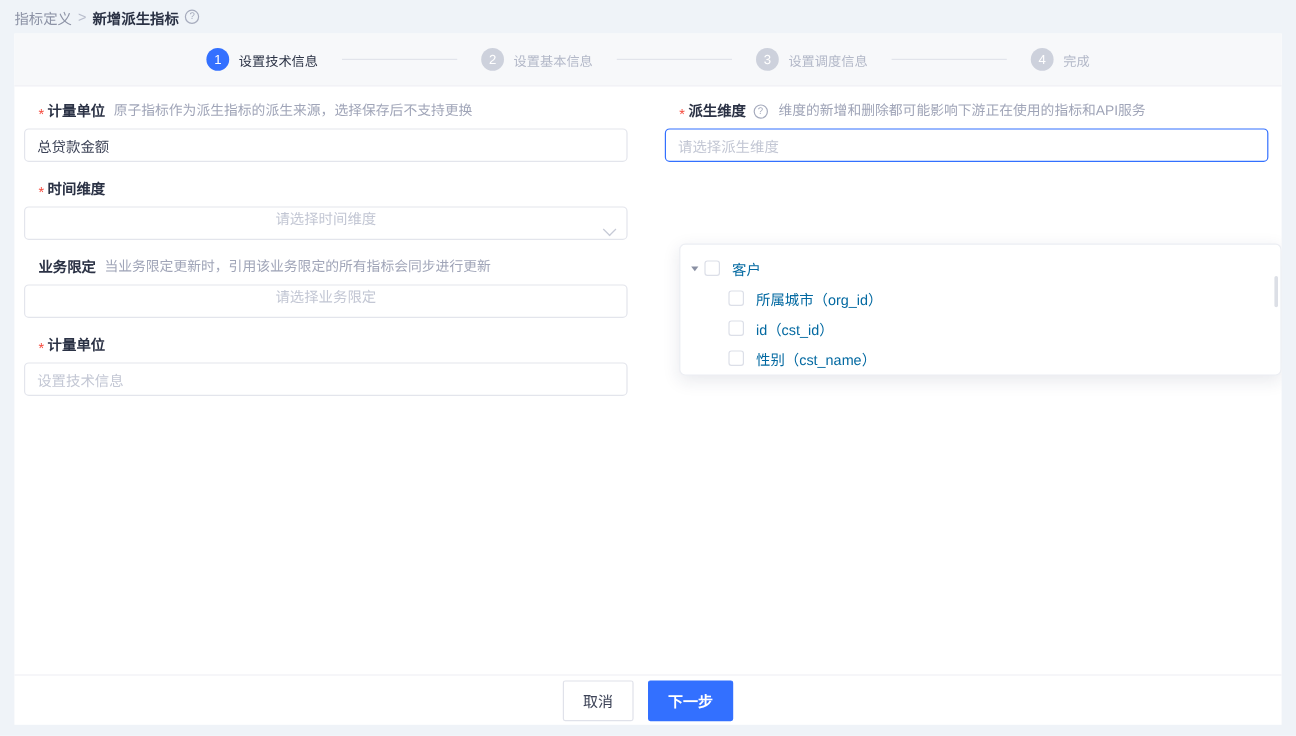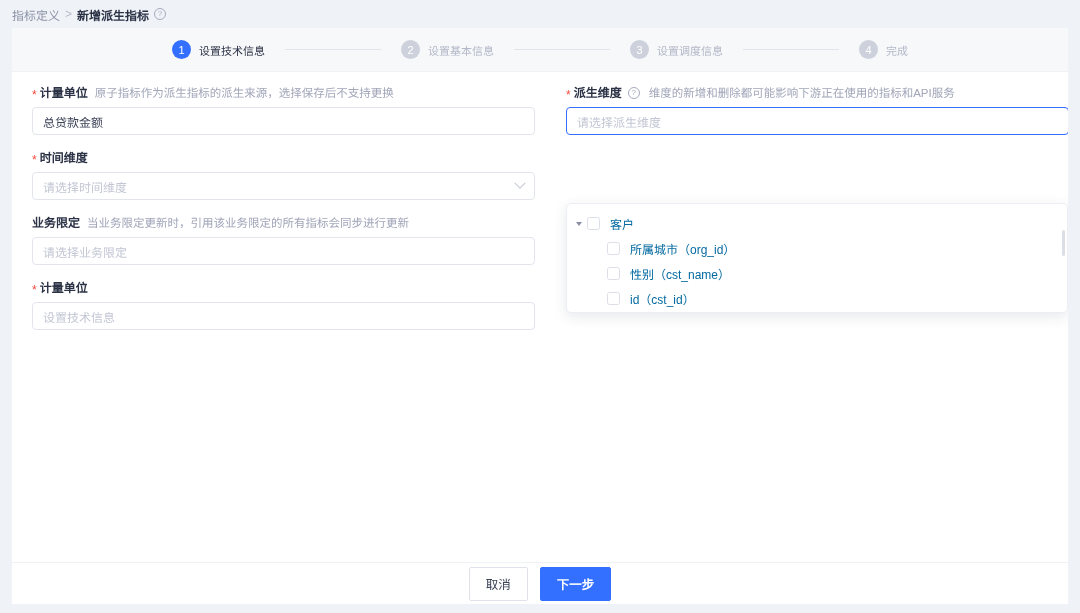--- a/index.html
+++ b/index.html
@@ -108,7 +108,6 @@
   .label-help { margin: 0 2px 0 6px; }
 
   .input {
-    margin-left: 12px;
     width: 503px;
     height: 28px;
     border: 1px solid #e3e5ec;

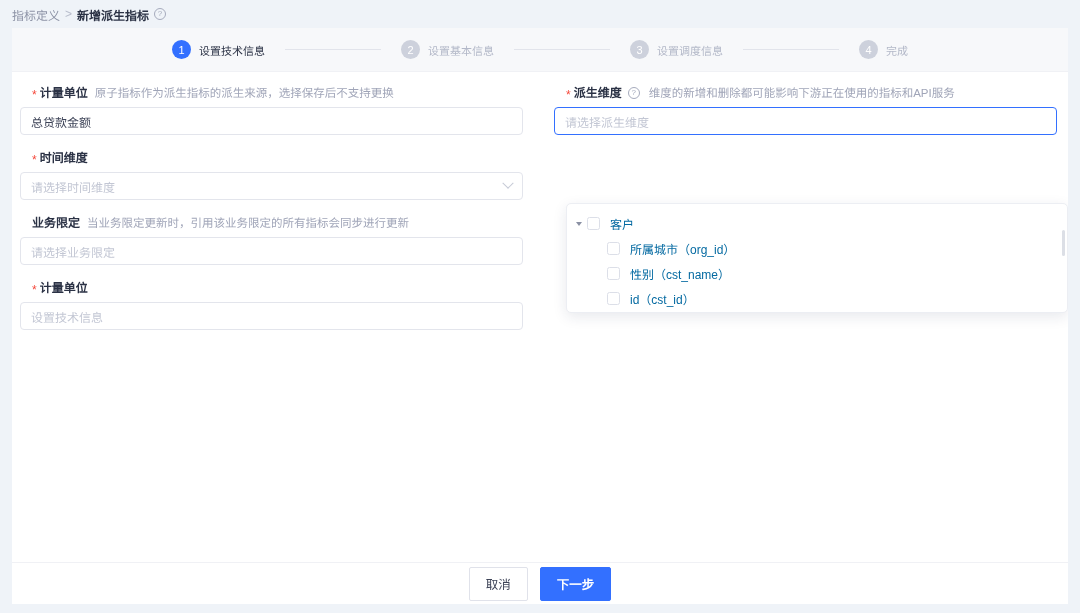--- a/index.html
+++ b/index.html
@@ -122,7 +122,7 @@
   .input .val { color: #3d4357; }
   .input .ph  { color: #c3c7d4; }
   .input.focused { border: 1px solid #3370ff; }
-  .input.select { cursor: pointer; }
+  .input.select { cursor: pointer; flex-direction: column; }
   .chev {
     margin-left: auto;
     width: 8px; height: 8px;

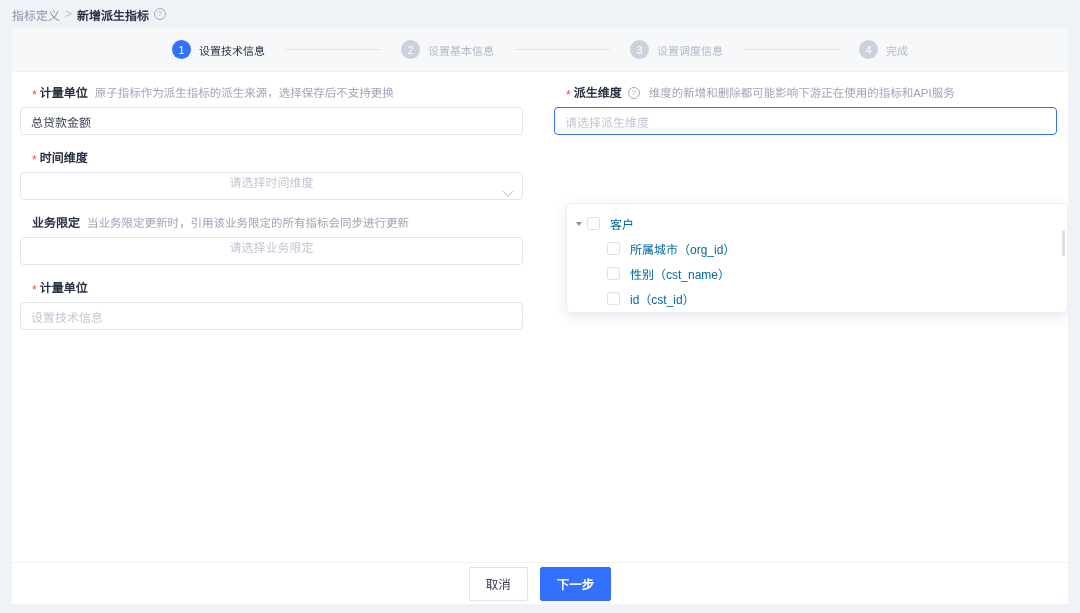--- a/index.html
+++ b/index.html
@@ -327,11 +327,11 @@
       </div>
       <div class="tree-row child">
         <span class="cbox"></span>
-        <span class="tree-label">性别（cst_name）</span>
+        <span class="tree-label">id（cst_id）</span>
       </div>
       <div class="tree-row child">
         <span class="cbox"></span>
-        <span class="tree-label">id（cst_id）</span>
+        <span class="tree-label">性别（cst_name）</span>
       </div>
       <div class="dd-scrollbar"></div>
     </div>

